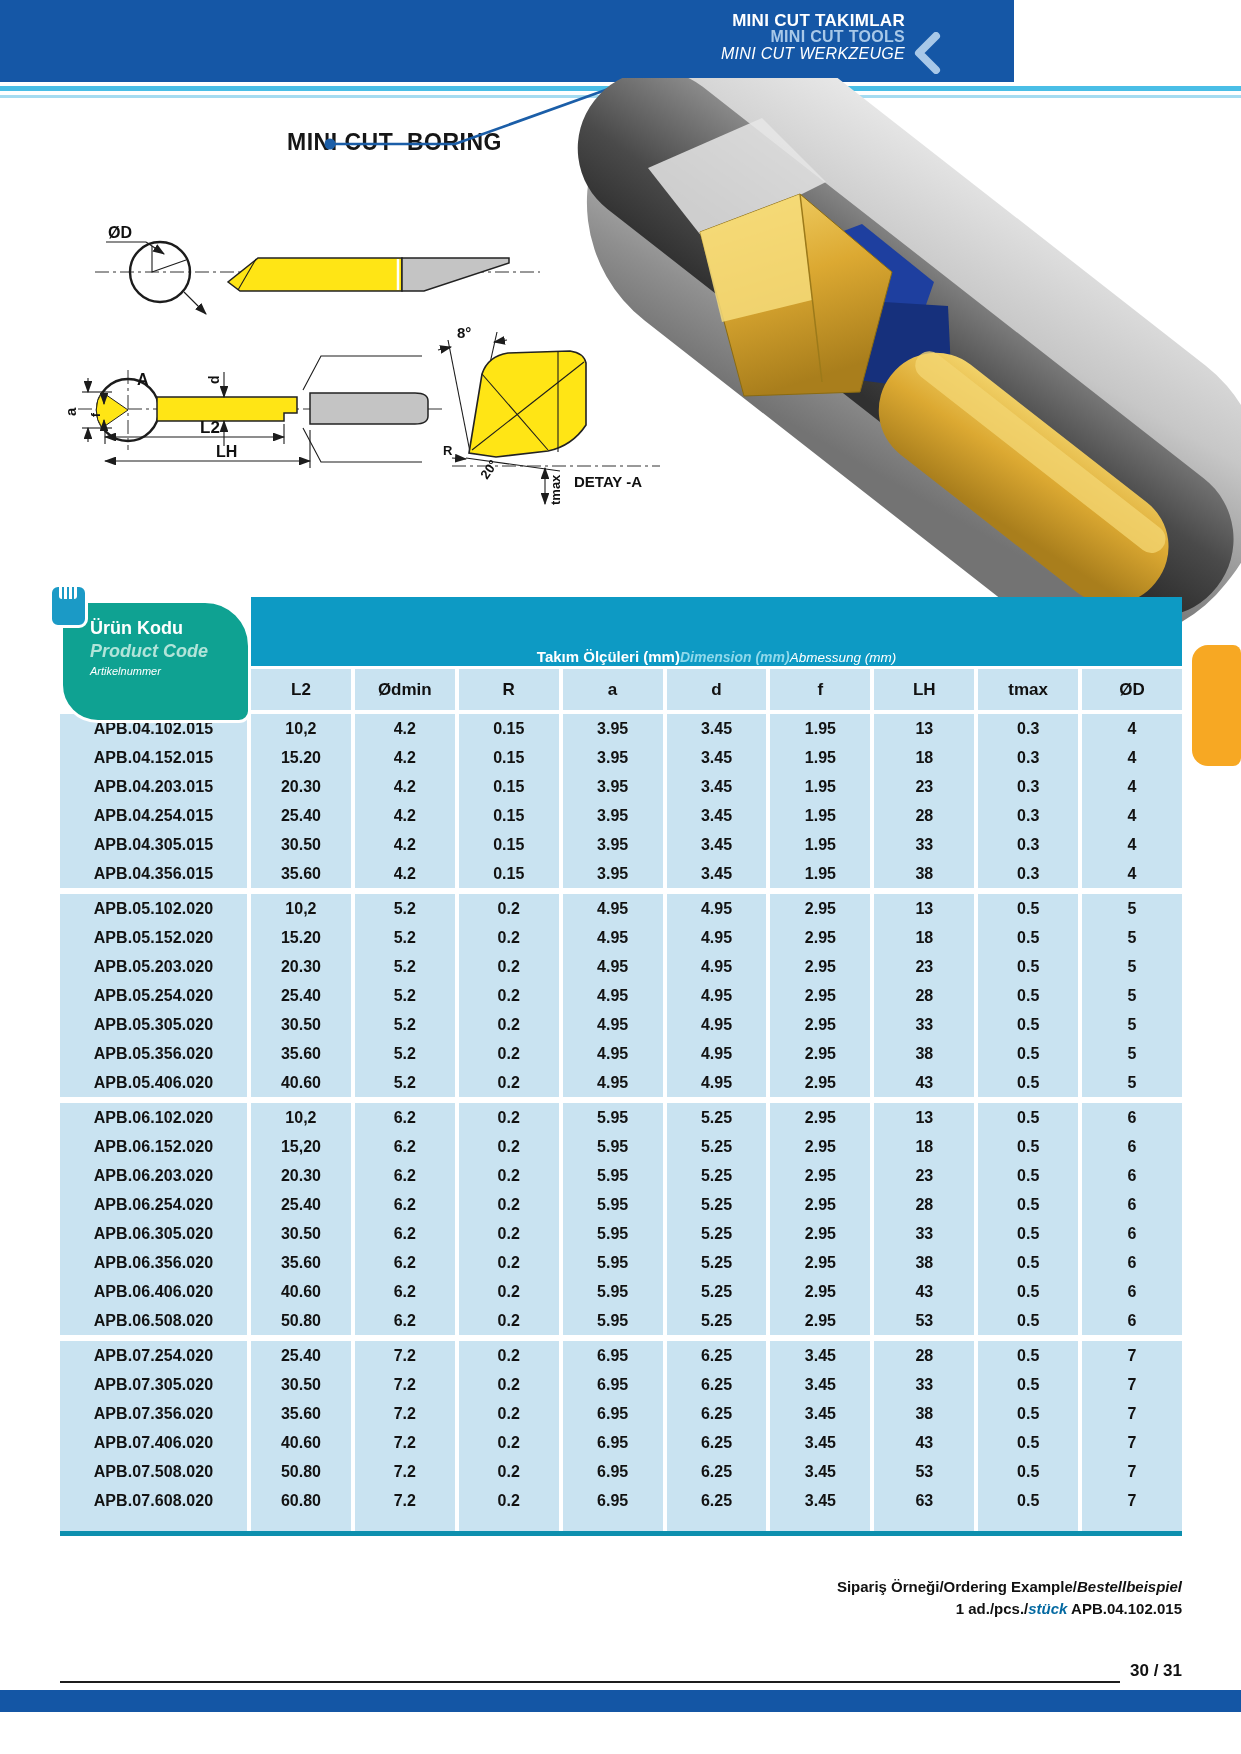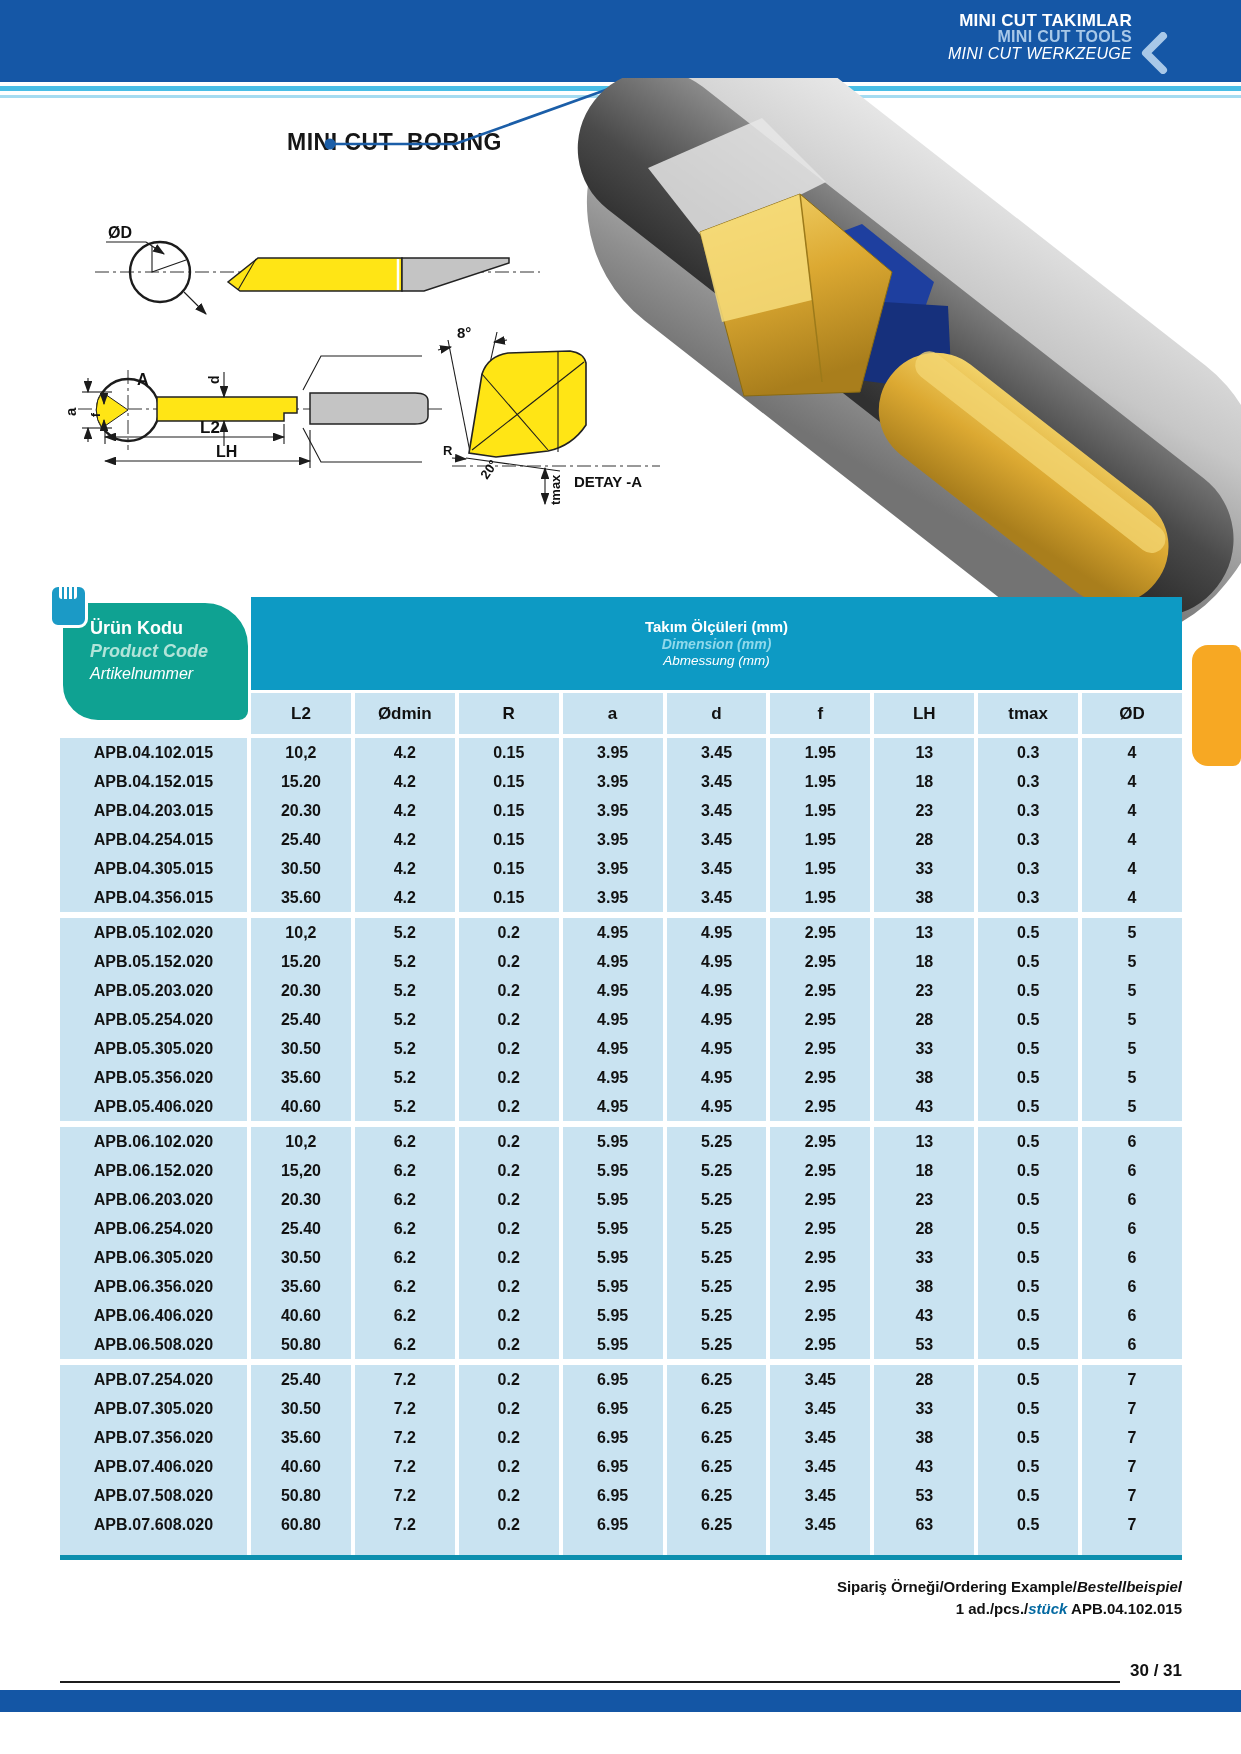--- a/index.html
+++ b/index.html
@@ -8,7 +8,7 @@
     background:#ffffff;font-family:"Liberation Sans", sans-serif;
   }
   
-  .top-bar{position:absolute;left:0;top:0;width:1241px;height:82px;background:var(--header-blue);}
+  .top-bar{position:absolute;left:0;top:0;width:1014px;height:82px;background:var(--header-blue);}
   .top-texts{position:absolute;top:12px;right:109px;text-align:right;line-height:1.02;}
   .top-line1{color:#ffffff;font-weight:bold;font-size:17px;letter-spacing:.3px;}
   .top-line2{color:var(--chevron-blue);font-weight:bold;font-size:16px;letter-spacing:.3px;}

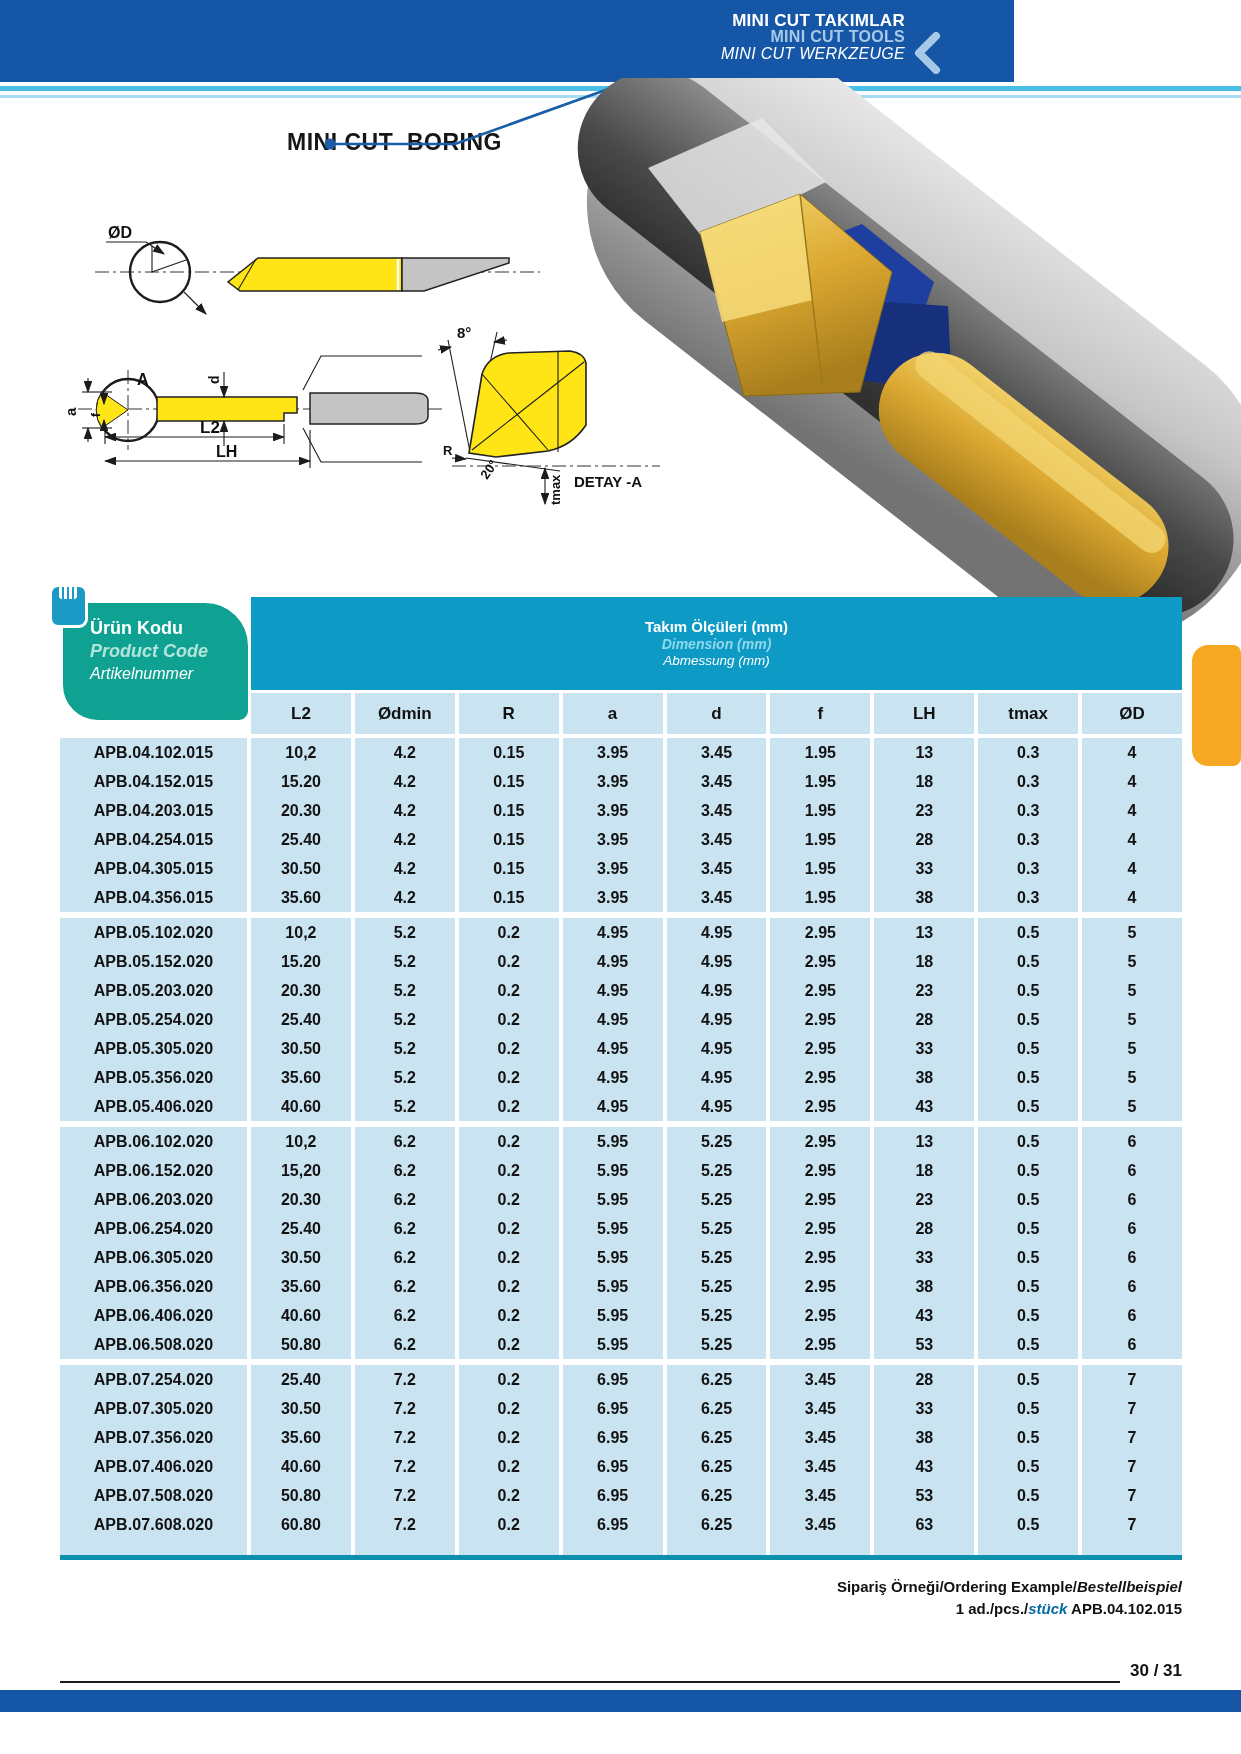--- a/index.html
+++ b/index.html
@@ -29,7 +29,7 @@
   .dtext{font-family:"Liberation Sans",sans-serif;font-weight:bold;fill:#111;}
   
   .table-area{position:absolute;left:60px;top:597px;width:1122px;z-index:2;}
-  .dim-band{margin-left:191px;height:93px;background:var(--band-blue);display:flex;flex-direction:column;justify-content:center;align-items:center;line-height:1.18;}
+  .dim-band{margin-left:191px;height:69px;background:var(--band-blue);display:flex;flex-direction:row;justify-content:center;align-items:flex-end;line-height:1.18;}
   .band-tr{color:#fff;font-weight:bold;font-size:15px;}
   .band-en{color:var(--band-en-text);font-weight:bold;font-style:italic;font-size:14px;}
   .band-de{color:#fff;font-style:italic;font-size:13.5px;}

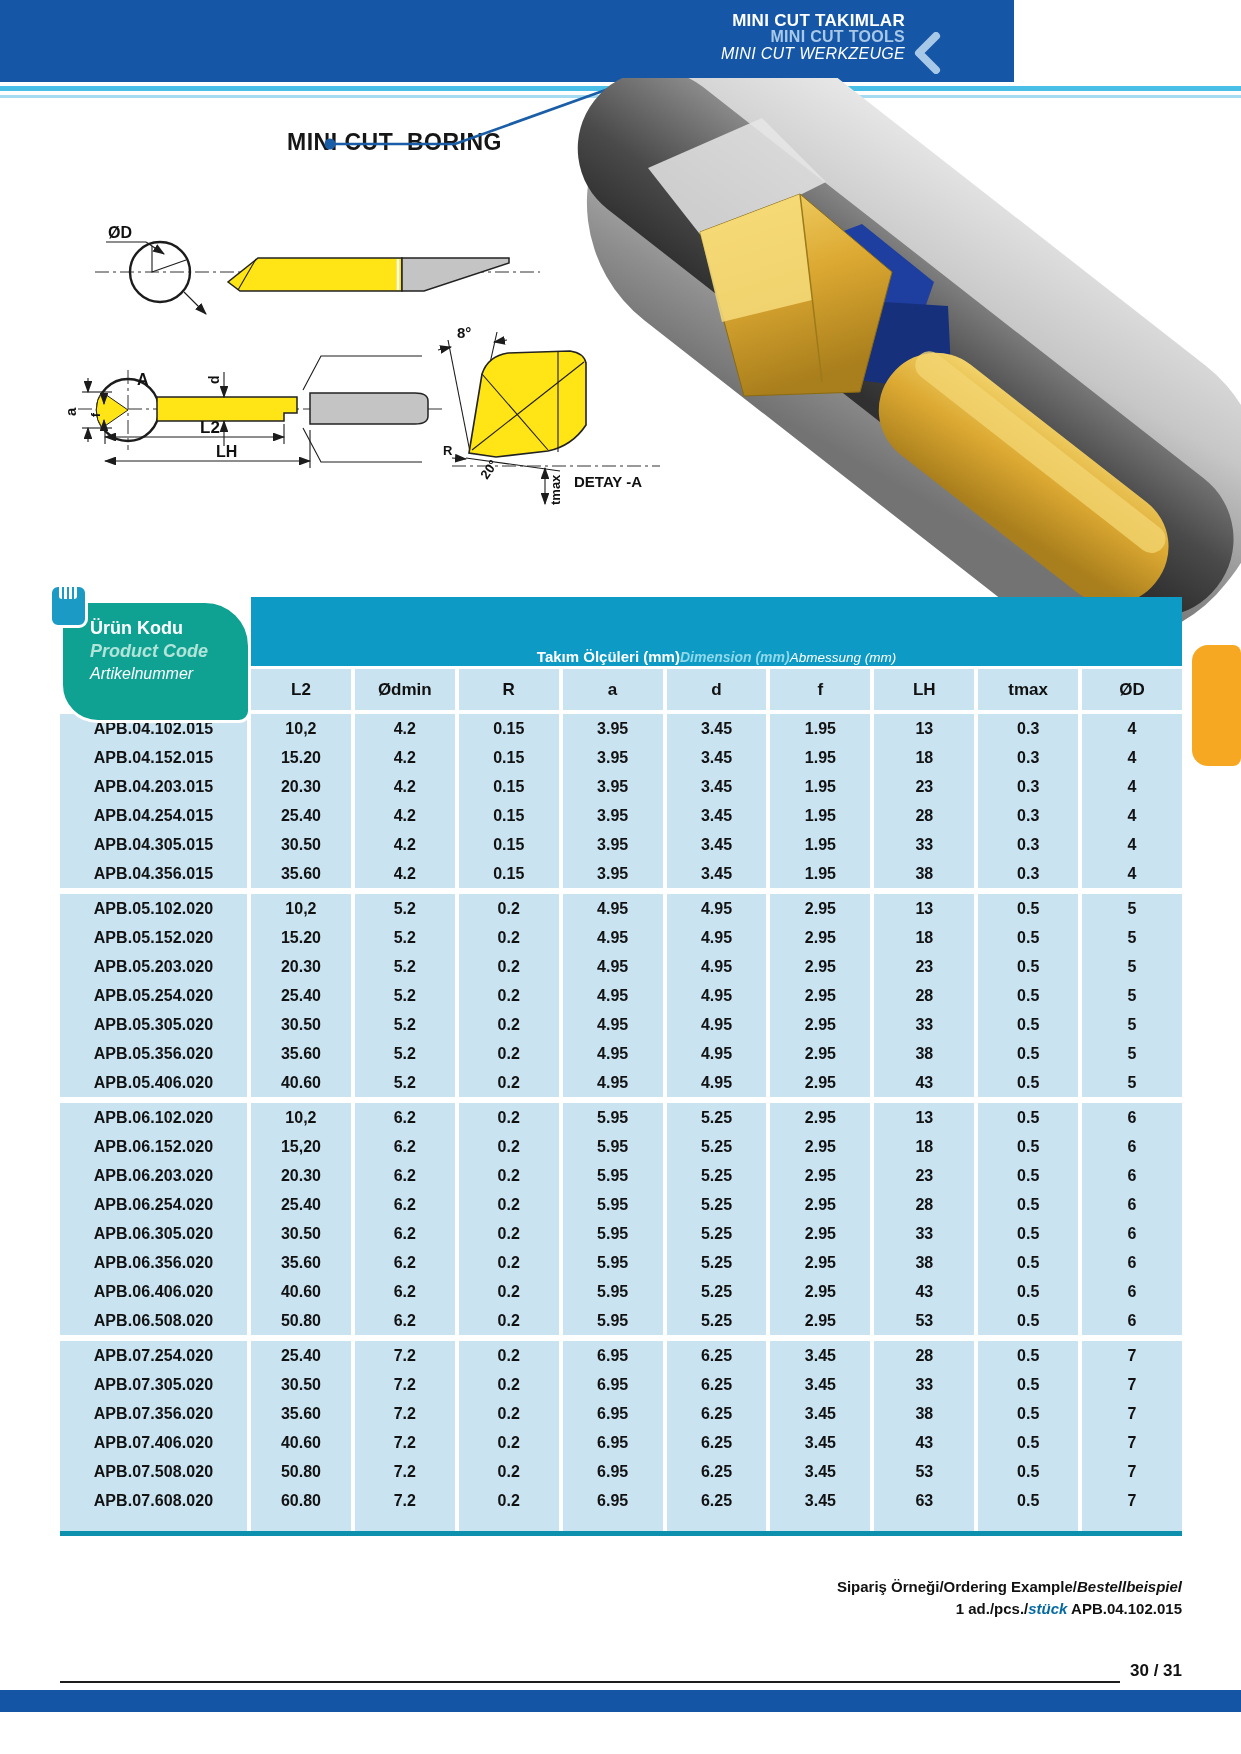--- a/index.html
+++ b/index.html
@@ -48,7 +48,7 @@
     border:3px solid #ffffff;border-radius:10px 46px 12px 38px;z-index:3;padding:14px 0 0 27px;line-height:1.3;}
   .teal-tr{color:#fff;font-weight:bold;font-size:18px;}
   .teal-en{color:var(--teal-en-text);font-weight:bold;font-style:italic;font-size:18px;}
-  .teal-de{color:#fff;font-style:italic;font-size:16px;}
+  .teal-de{color:#fff;font-style:italic;font-size:11px;}
   .corner-icon{position:absolute;left:49px;top:584px;width:39px;height:44px;box-sizing:border-box;background:#1B9AC6;
     border:3px solid #fff;border-radius:9px;z-index:4;}
   .corner-icon .inner{position:absolute;left:7px;top:0px;width:18px;height:12px;border-radius:0 0 3px 3px;

